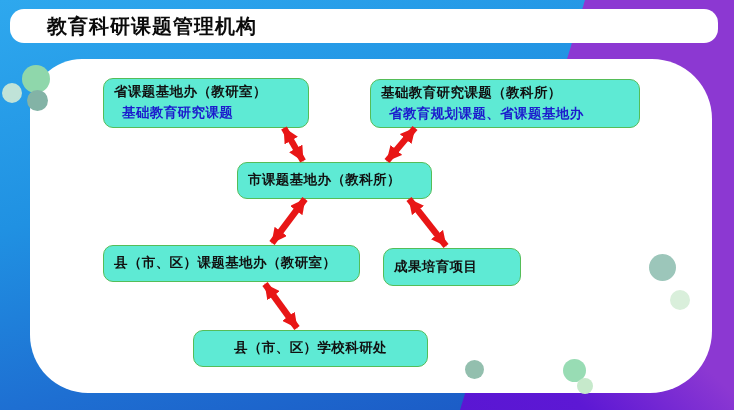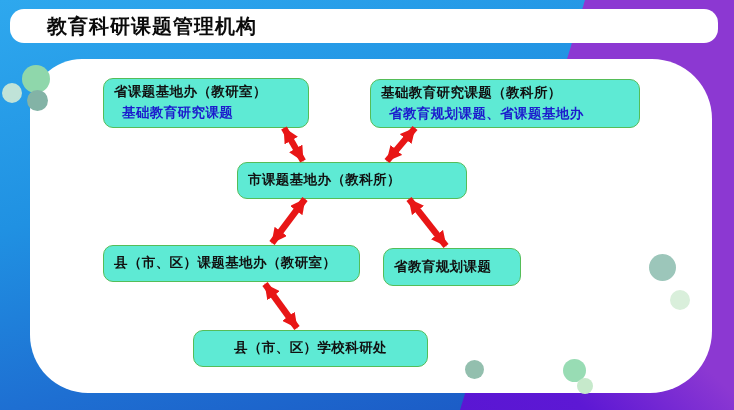--- a/index.html
+++ b/index.html
@@ -43,7 +43,7 @@
   .node-line2 { font-size:13.5px; font-weight:bold; color:#1c1ccd; white-space:nowrap; letter-spacing:0.4px; line-height:1.55;margin-left:8px; }
   .n0 { left:103px; top:78px;  width:206px; height:50px; }
   .n1 { left:370px; top:79px;  width:270px; height:49px; }
-  .n2 { left:237px; top:162px; width:230px; height:37px; }
+  .n2 { left:237px; top:162px; width:195px; height:37px; }
   .n3 { left:103px; top:245px; width:257px; height:37px; }
   .n4 { left:383px; top:248px; width:138px; height:38px; }
   .n5 { left:193px; top:330px; width:235px; height:37px;text-align:center; }

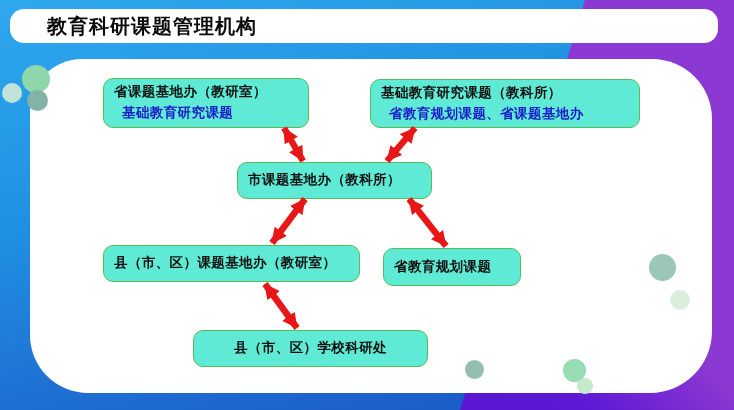--- a/index.html
+++ b/index.html
@@ -92,7 +92,7 @@
 </div>
 
 <div class="node n4">
-  <div class="node-line1">省教育规划课题</div>
+  <div class="node-line1">成果培育项目</div>
 </div>
 
 <div class="node n5">

